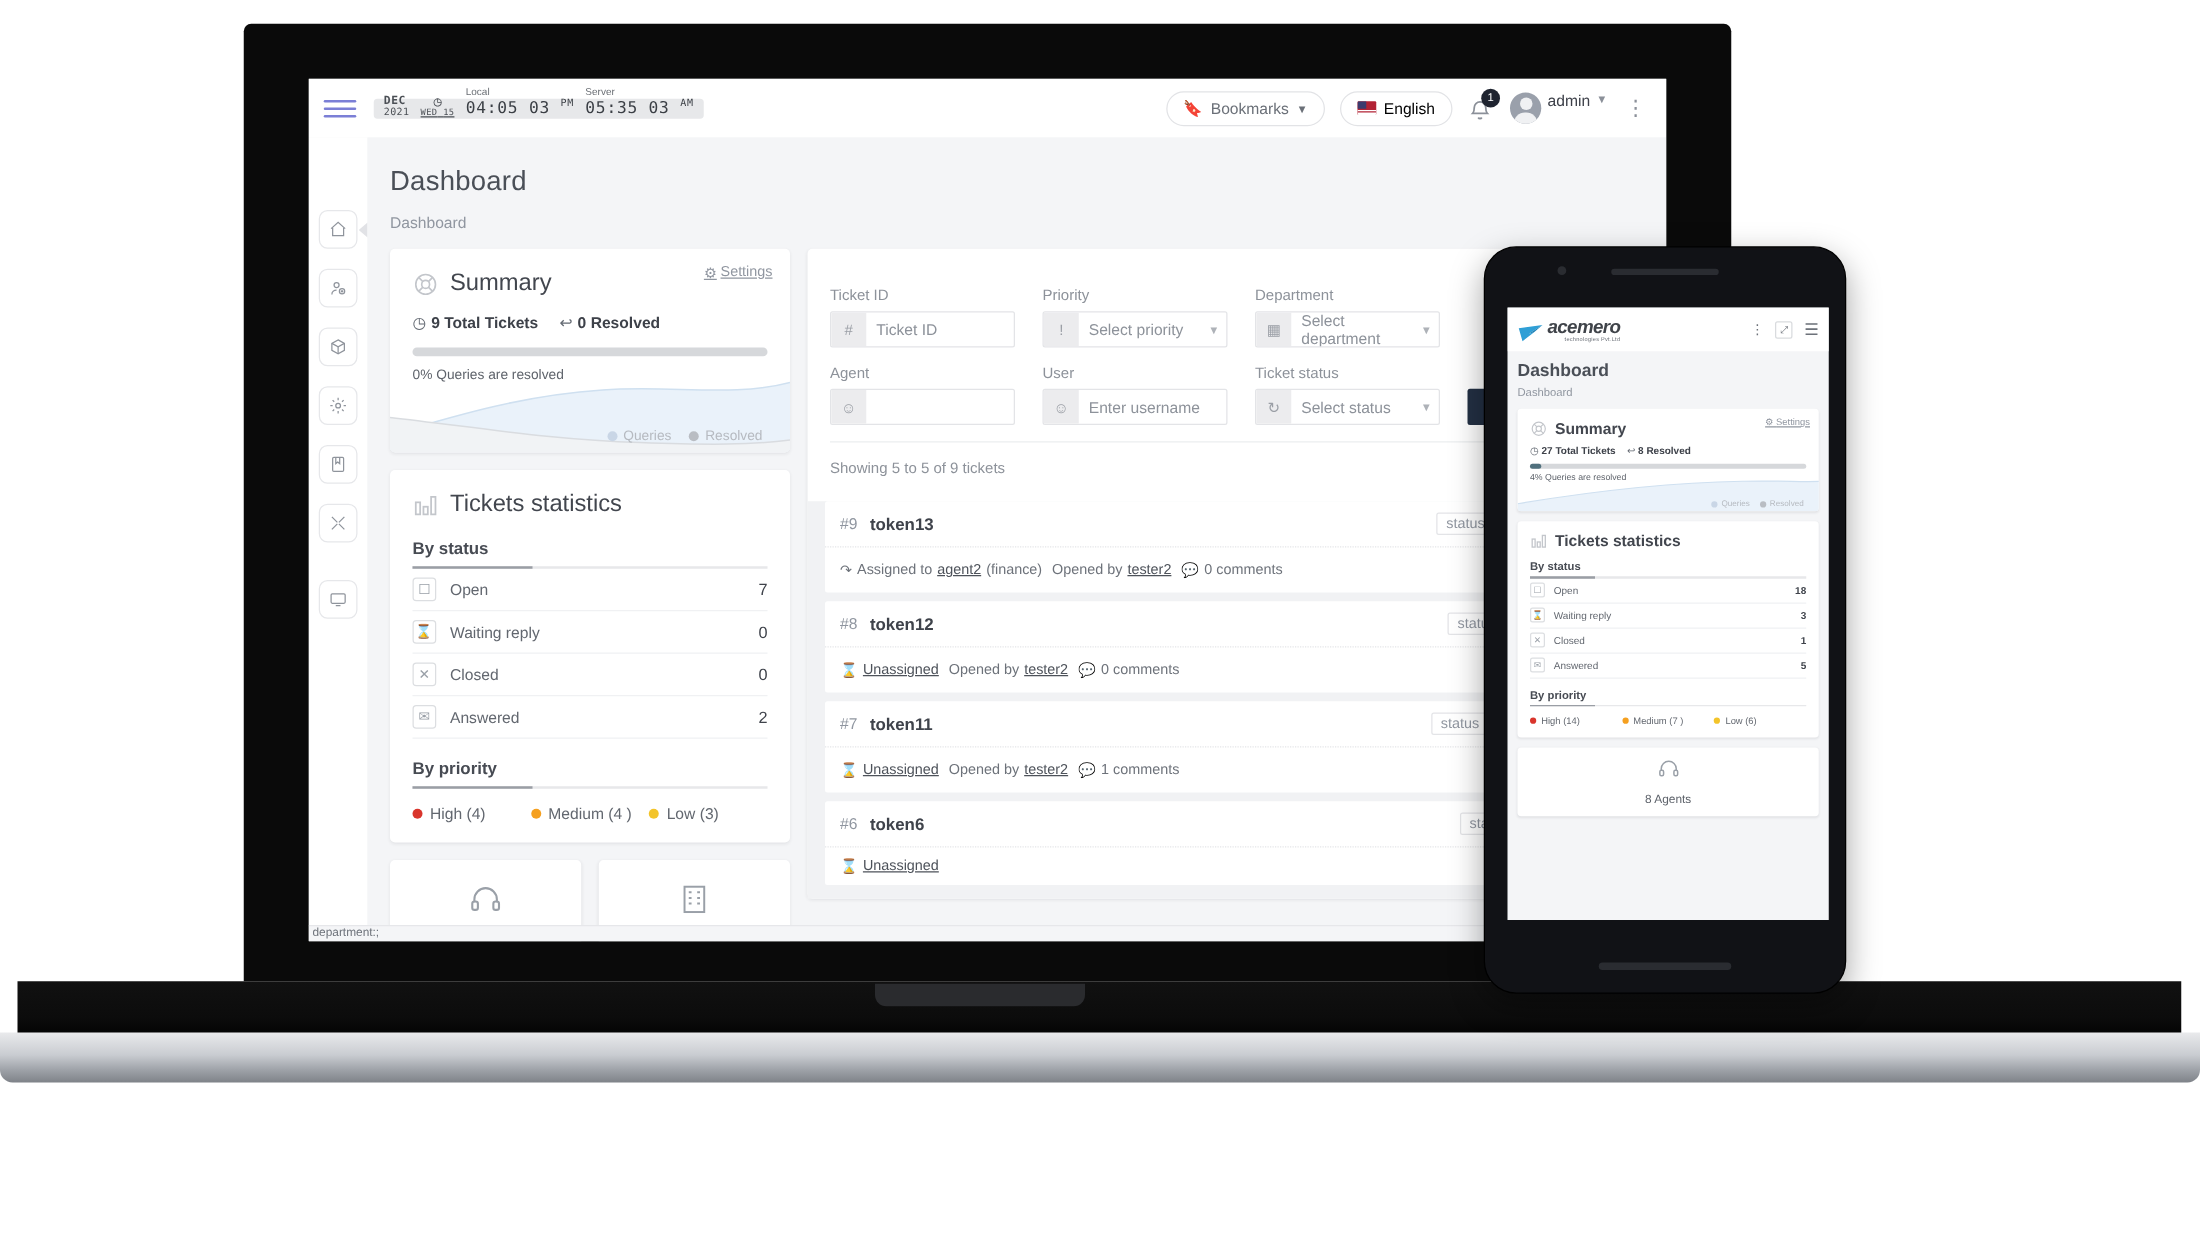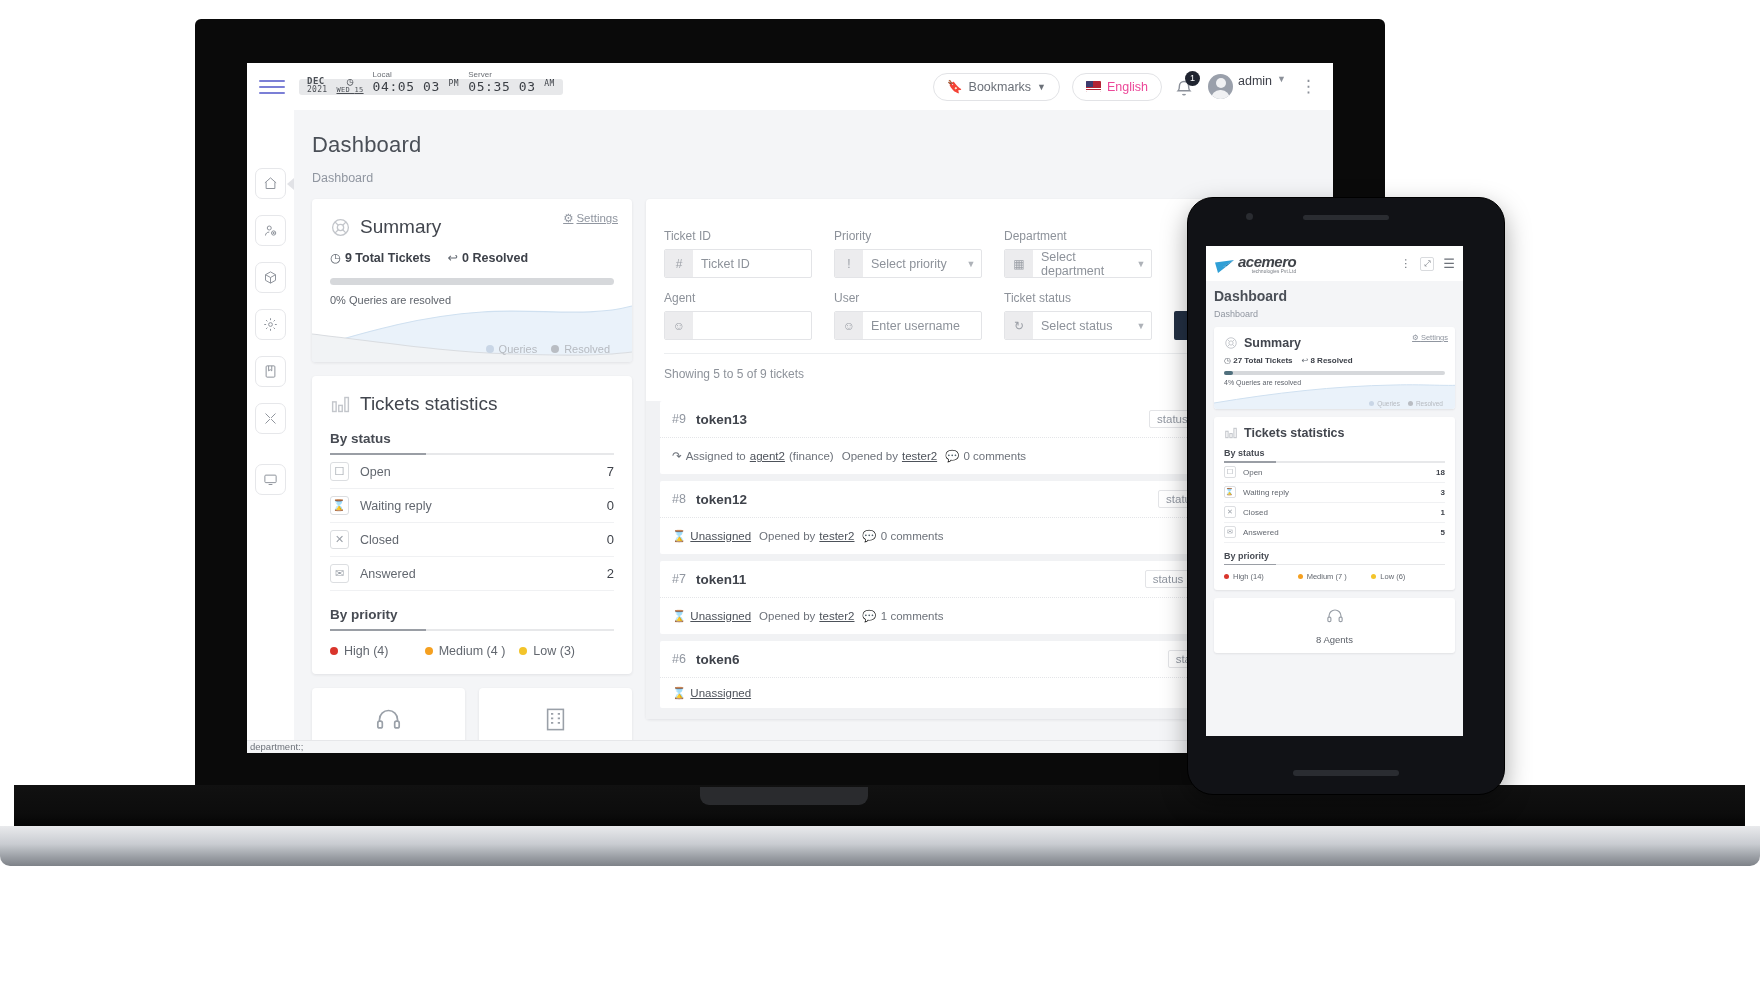--- a/index.html
+++ b/index.html
@@ -73,7 +73,7 @@
     display:flex; align-items:center; gap:6px; padding:0 13px;
     font-size:12.5px; color:#6b7078; background:#fff; cursor:pointer;
   }
-  .pill.lang { color:#ec4899; font-weight:400; }
+  .pill.lang { color:#000000; font-weight:400; }
   .flag { width:15px; height:11px; border-radius:1px; overflow:hidden; position:relative; background:#b22234; flex:none;}
   .flag .canton { position:absolute; left:0; top:0; width:7px; height:6px; background:#3c3b6e;}
   .flag .s1,.flag .s2 { position:absolute; left:0; width:15px; height:1.4px; background:#fff;}

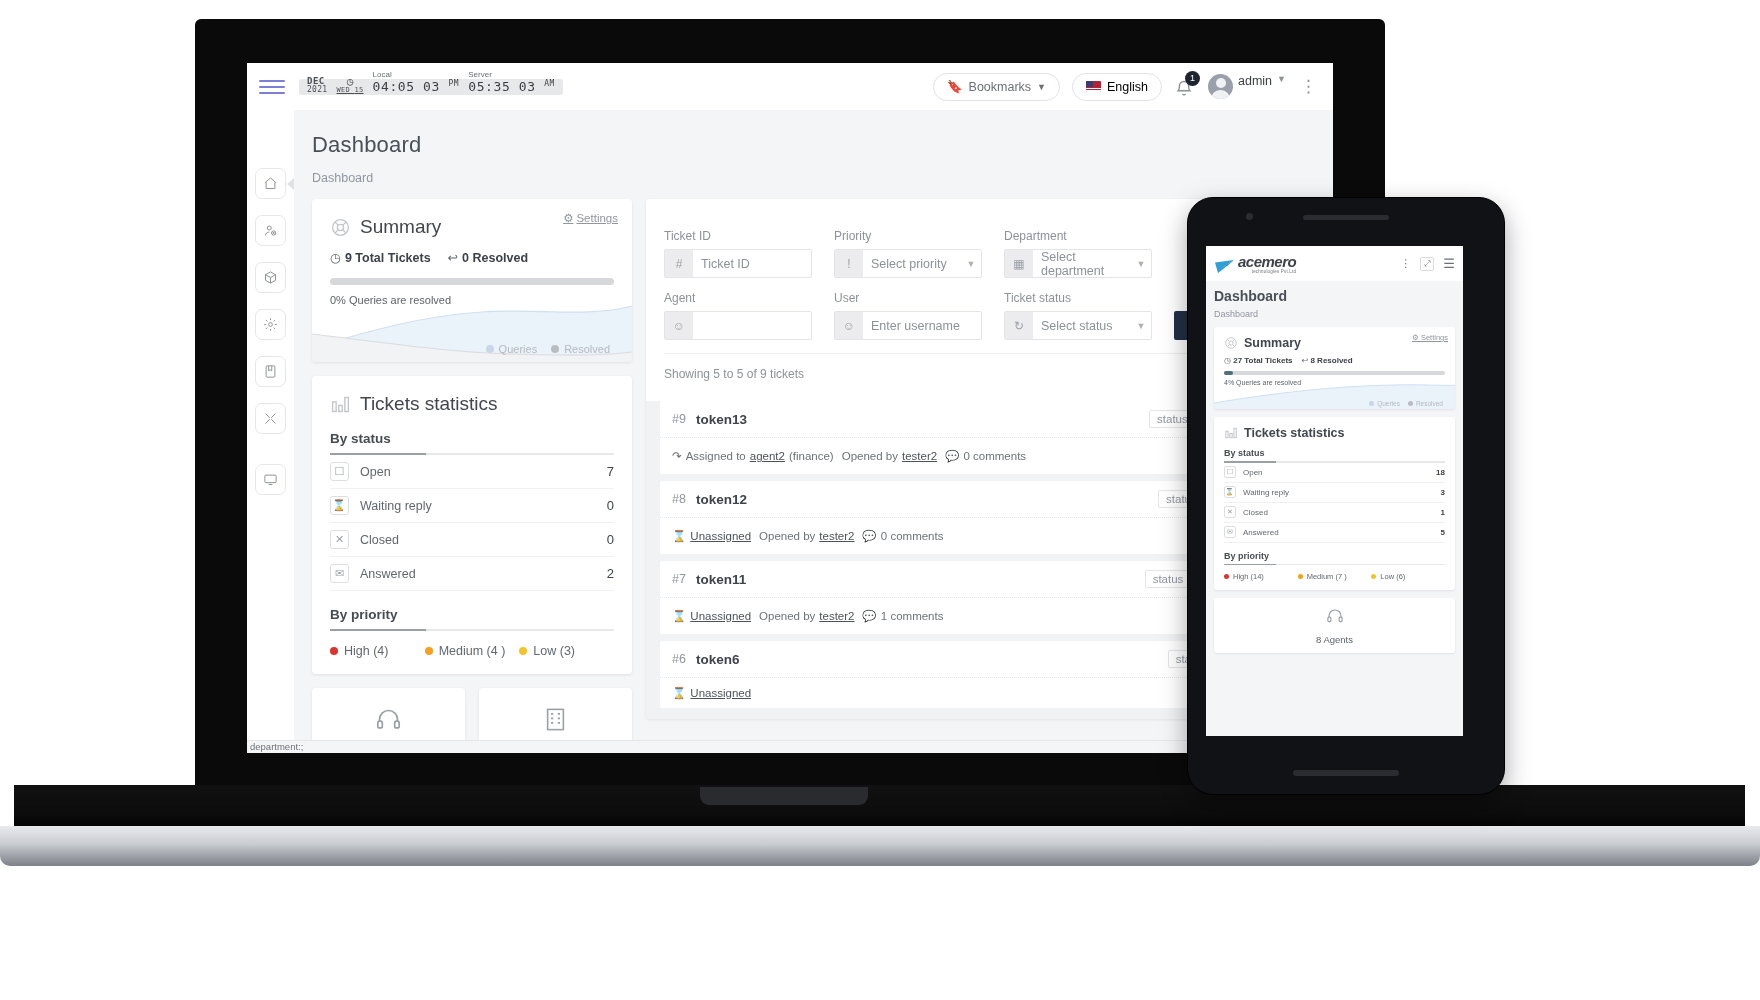--- a/index.html
+++ b/index.html
@@ -197,7 +197,7 @@
 
   
   .phone {
-    position:absolute; left:1187px; top:197px; width:318px; height:598px;
+    position:absolute; left:1187px; top:197px; width:290px; height:598px;
     background:#111216; border-radius:26px; box-shadow:0 10px 26px rgba(0,0,0,.35);
     border:1px solid #000;
   }

